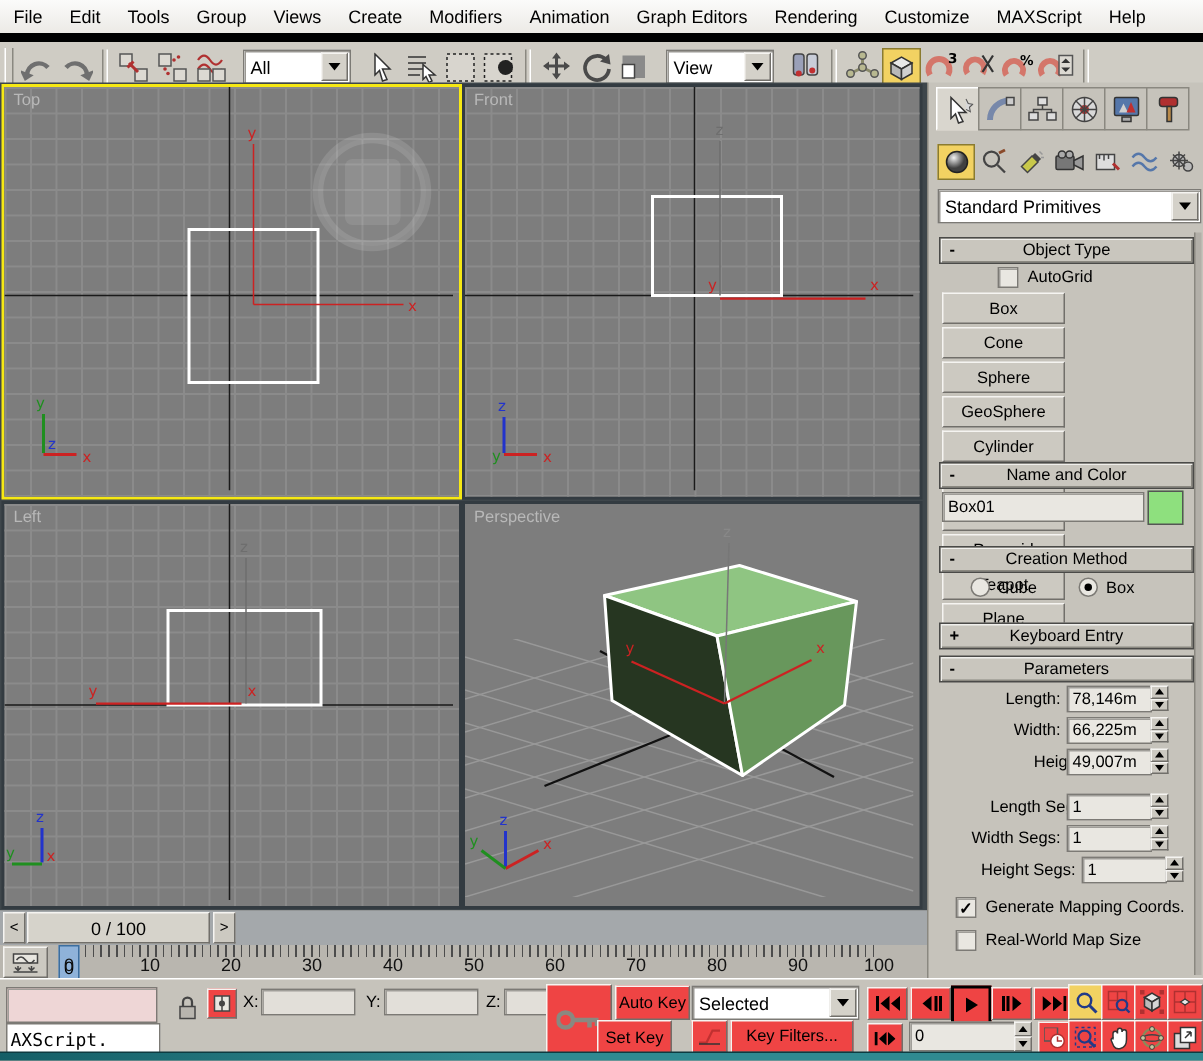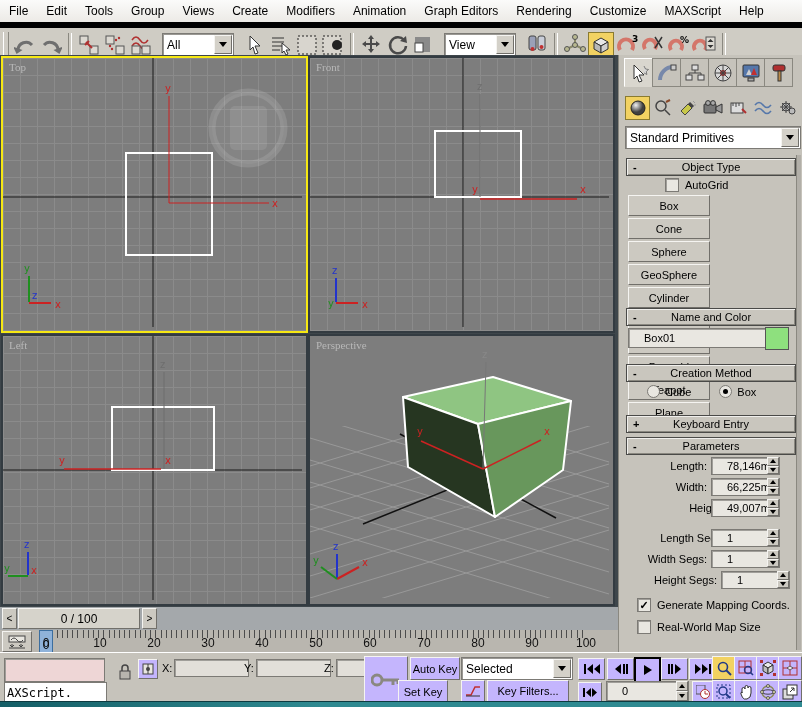--- a/index.html
+++ b/index.html
@@ -31,7 +31,7 @@
      background-size:17px 17px;}
   .vp-inner.nogrid{background-image:none;}
   .vp svg{position:absolute;left:0;top:0;}
-  .vp-label{position:absolute;left:6px;top:3px;color:#b8b8b8;font-size:11px;font-family:Liberation Serif, serif;}
+  .vp-label{position:absolute;left:6px;top:3px;color:#b8b8b8;font-size:11px;}
   
   #timeslider{left:0;top:607px;width:618px;height:23px;background:#a4a8ab;border-bottom:1px solid #7e8285;
               display:flex;align-items:center;}

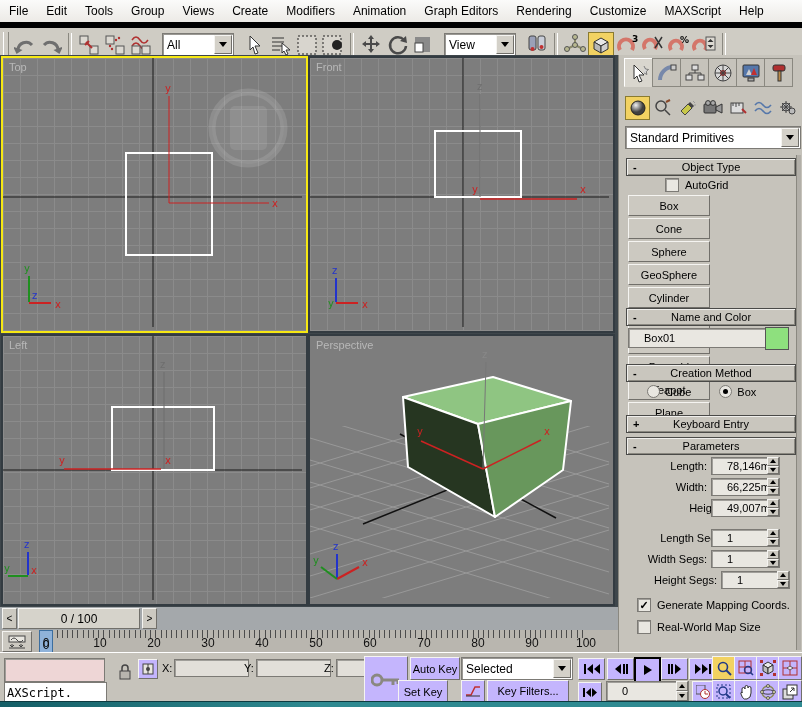--- a/index.html
+++ b/index.html
@@ -64,7 +64,7 @@
   .pbtn{position:absolute;height:19px;width:80px;background:#ccc9c1;border:1px solid;
         border-color:#f5f4f1 #716f6a #716f6a #f5f4f1;display:flex;align-items:center;justify-content:center;font-size:11px;}
   .fld{background:#e9e7e1;border:1px solid #7c7a75;box-shadow:inset 1px 1px 0 #a09e99;
-       display:flex;align-items:center;padding-left:15px;font-size:11px;}
+       display:flex;align-items:center;padding-left:3px;font-size:11px;}
   .spin{position:absolute;width:12px;height:17px;display:flex;flex-direction:column;}
   .spin div{flex:1;background:#ccc9c1;border:1px solid;border-color:#f5f4f1 #716f6a #716f6a #f5f4f1;
             display:flex;align-items:center;justify-content:center;}

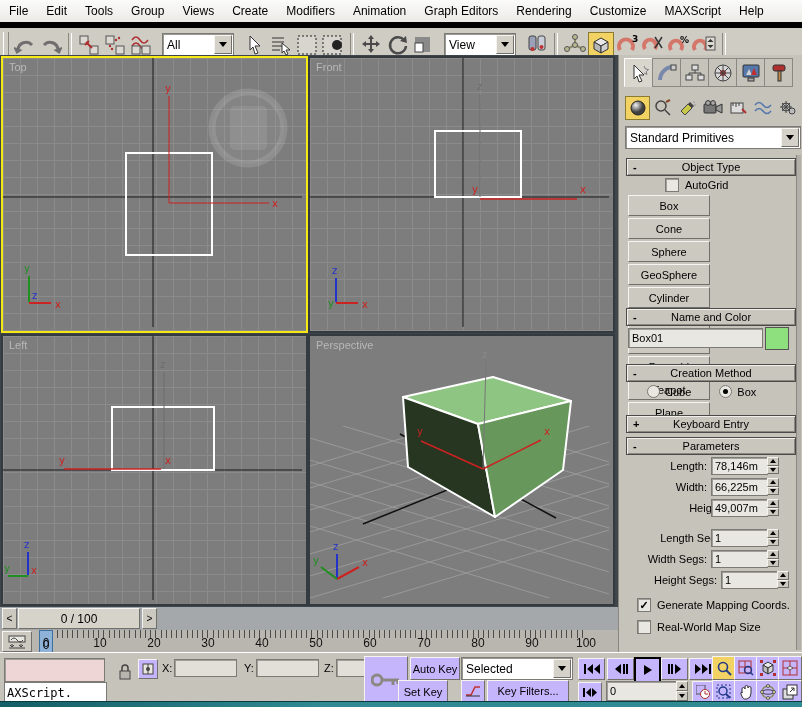--- a/index.html
+++ b/index.html
@@ -85,7 +85,7 @@
   #listener-white{position:absolute;left:4px;top:29px;width:99px;height:20px;background:#fff;
       border:1px solid #7c7a75;font-family:"DejaVu Sans Mono",monospace;font-size:12px;
       display:flex;align-items:center;padding-left:2px;overflow:hidden;}
-  .sbtn{background:#c4b5fd;border:1px solid;border-color:#f5f4f1 #716f6a #716f6a #f5f4f1;
+  .sbtn{background:#ef4444;border:1px solid;border-color:#f5f4f1 #716f6a #716f6a #f5f4f1;
         display:flex;align-items:center;justify-content:center;font-size:11px;position:absolute;}
   #prompt{position:absolute;left:113px;top:28px;width:246px;height:20px;background:#cbc8c0;
       border:1px solid #8a8880;box-shadow:inset 1px 1px 0 #a8a6a0;display:flex;align-items:center;

